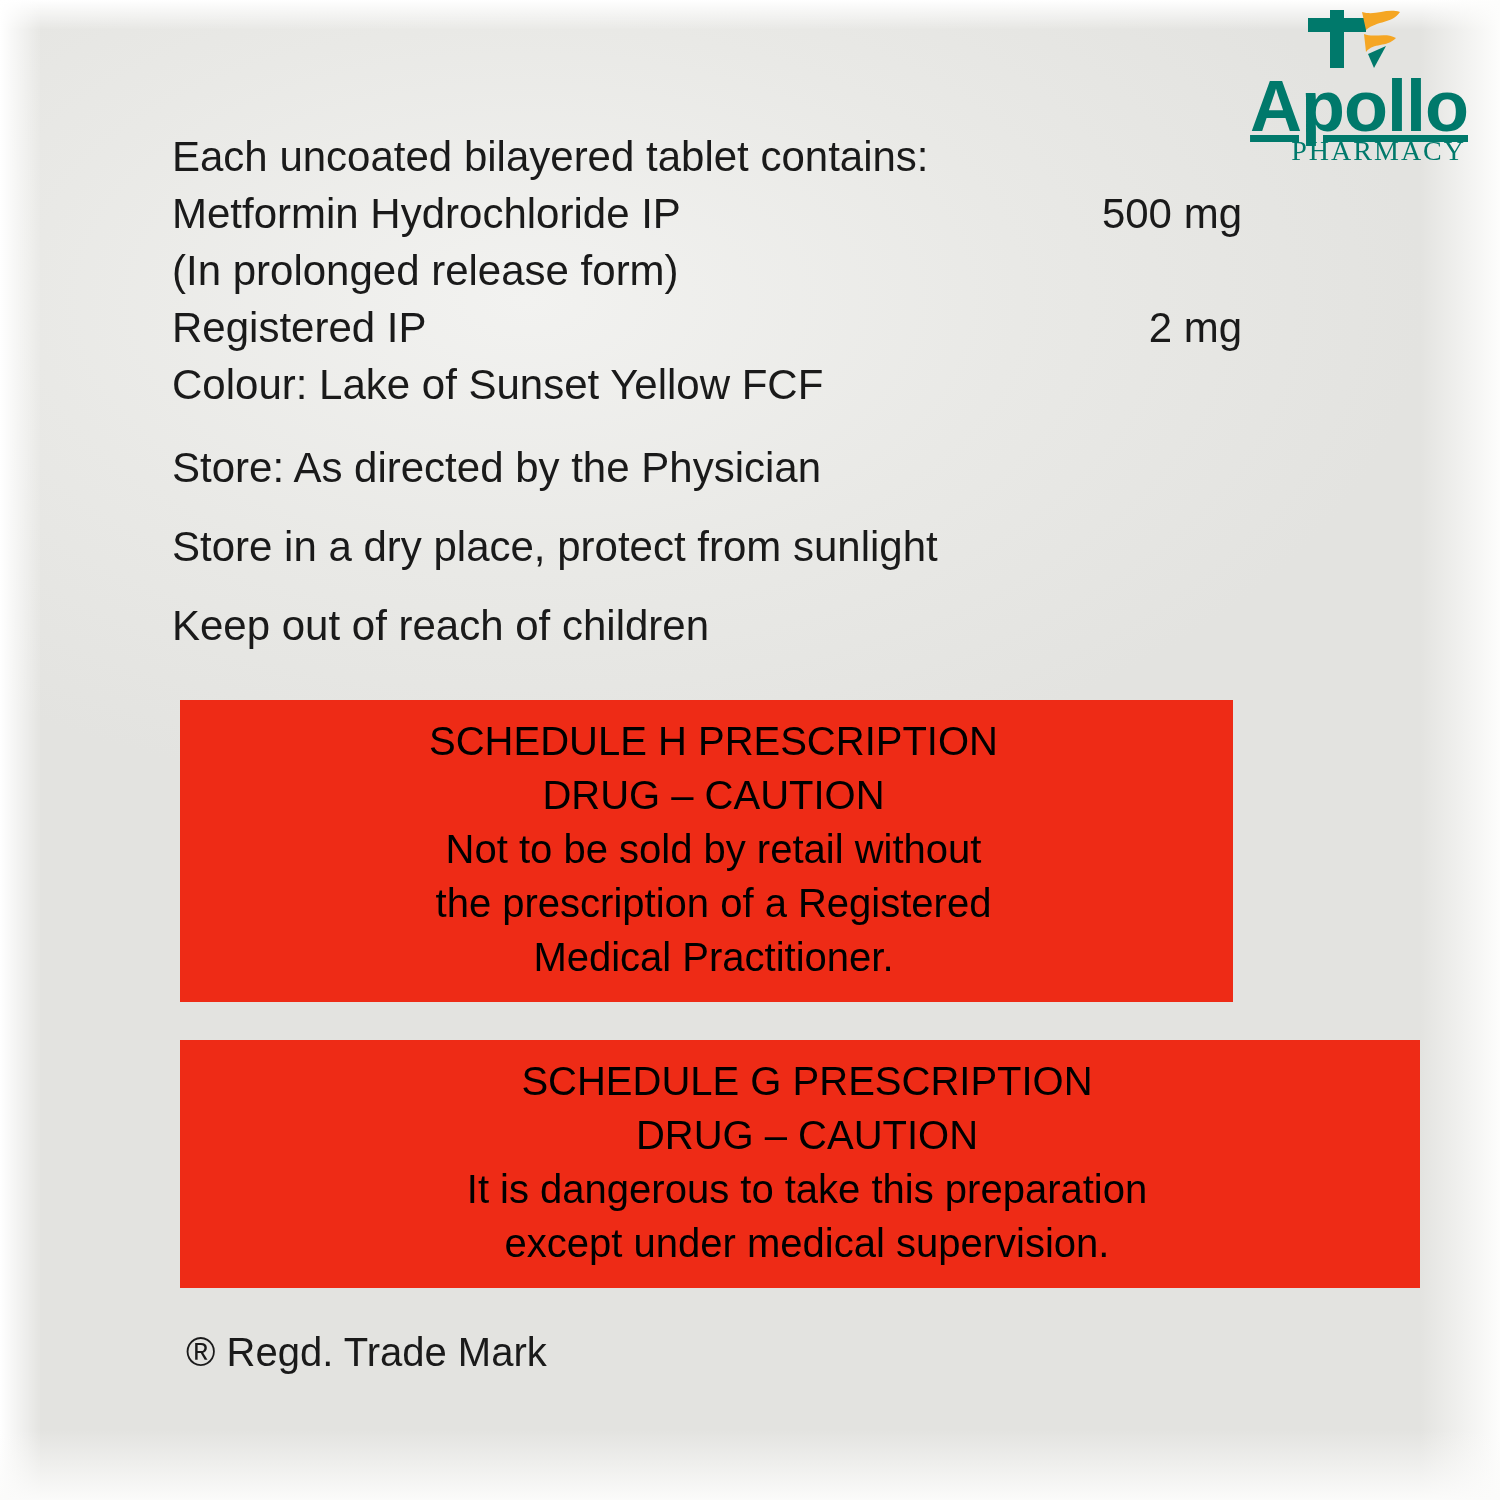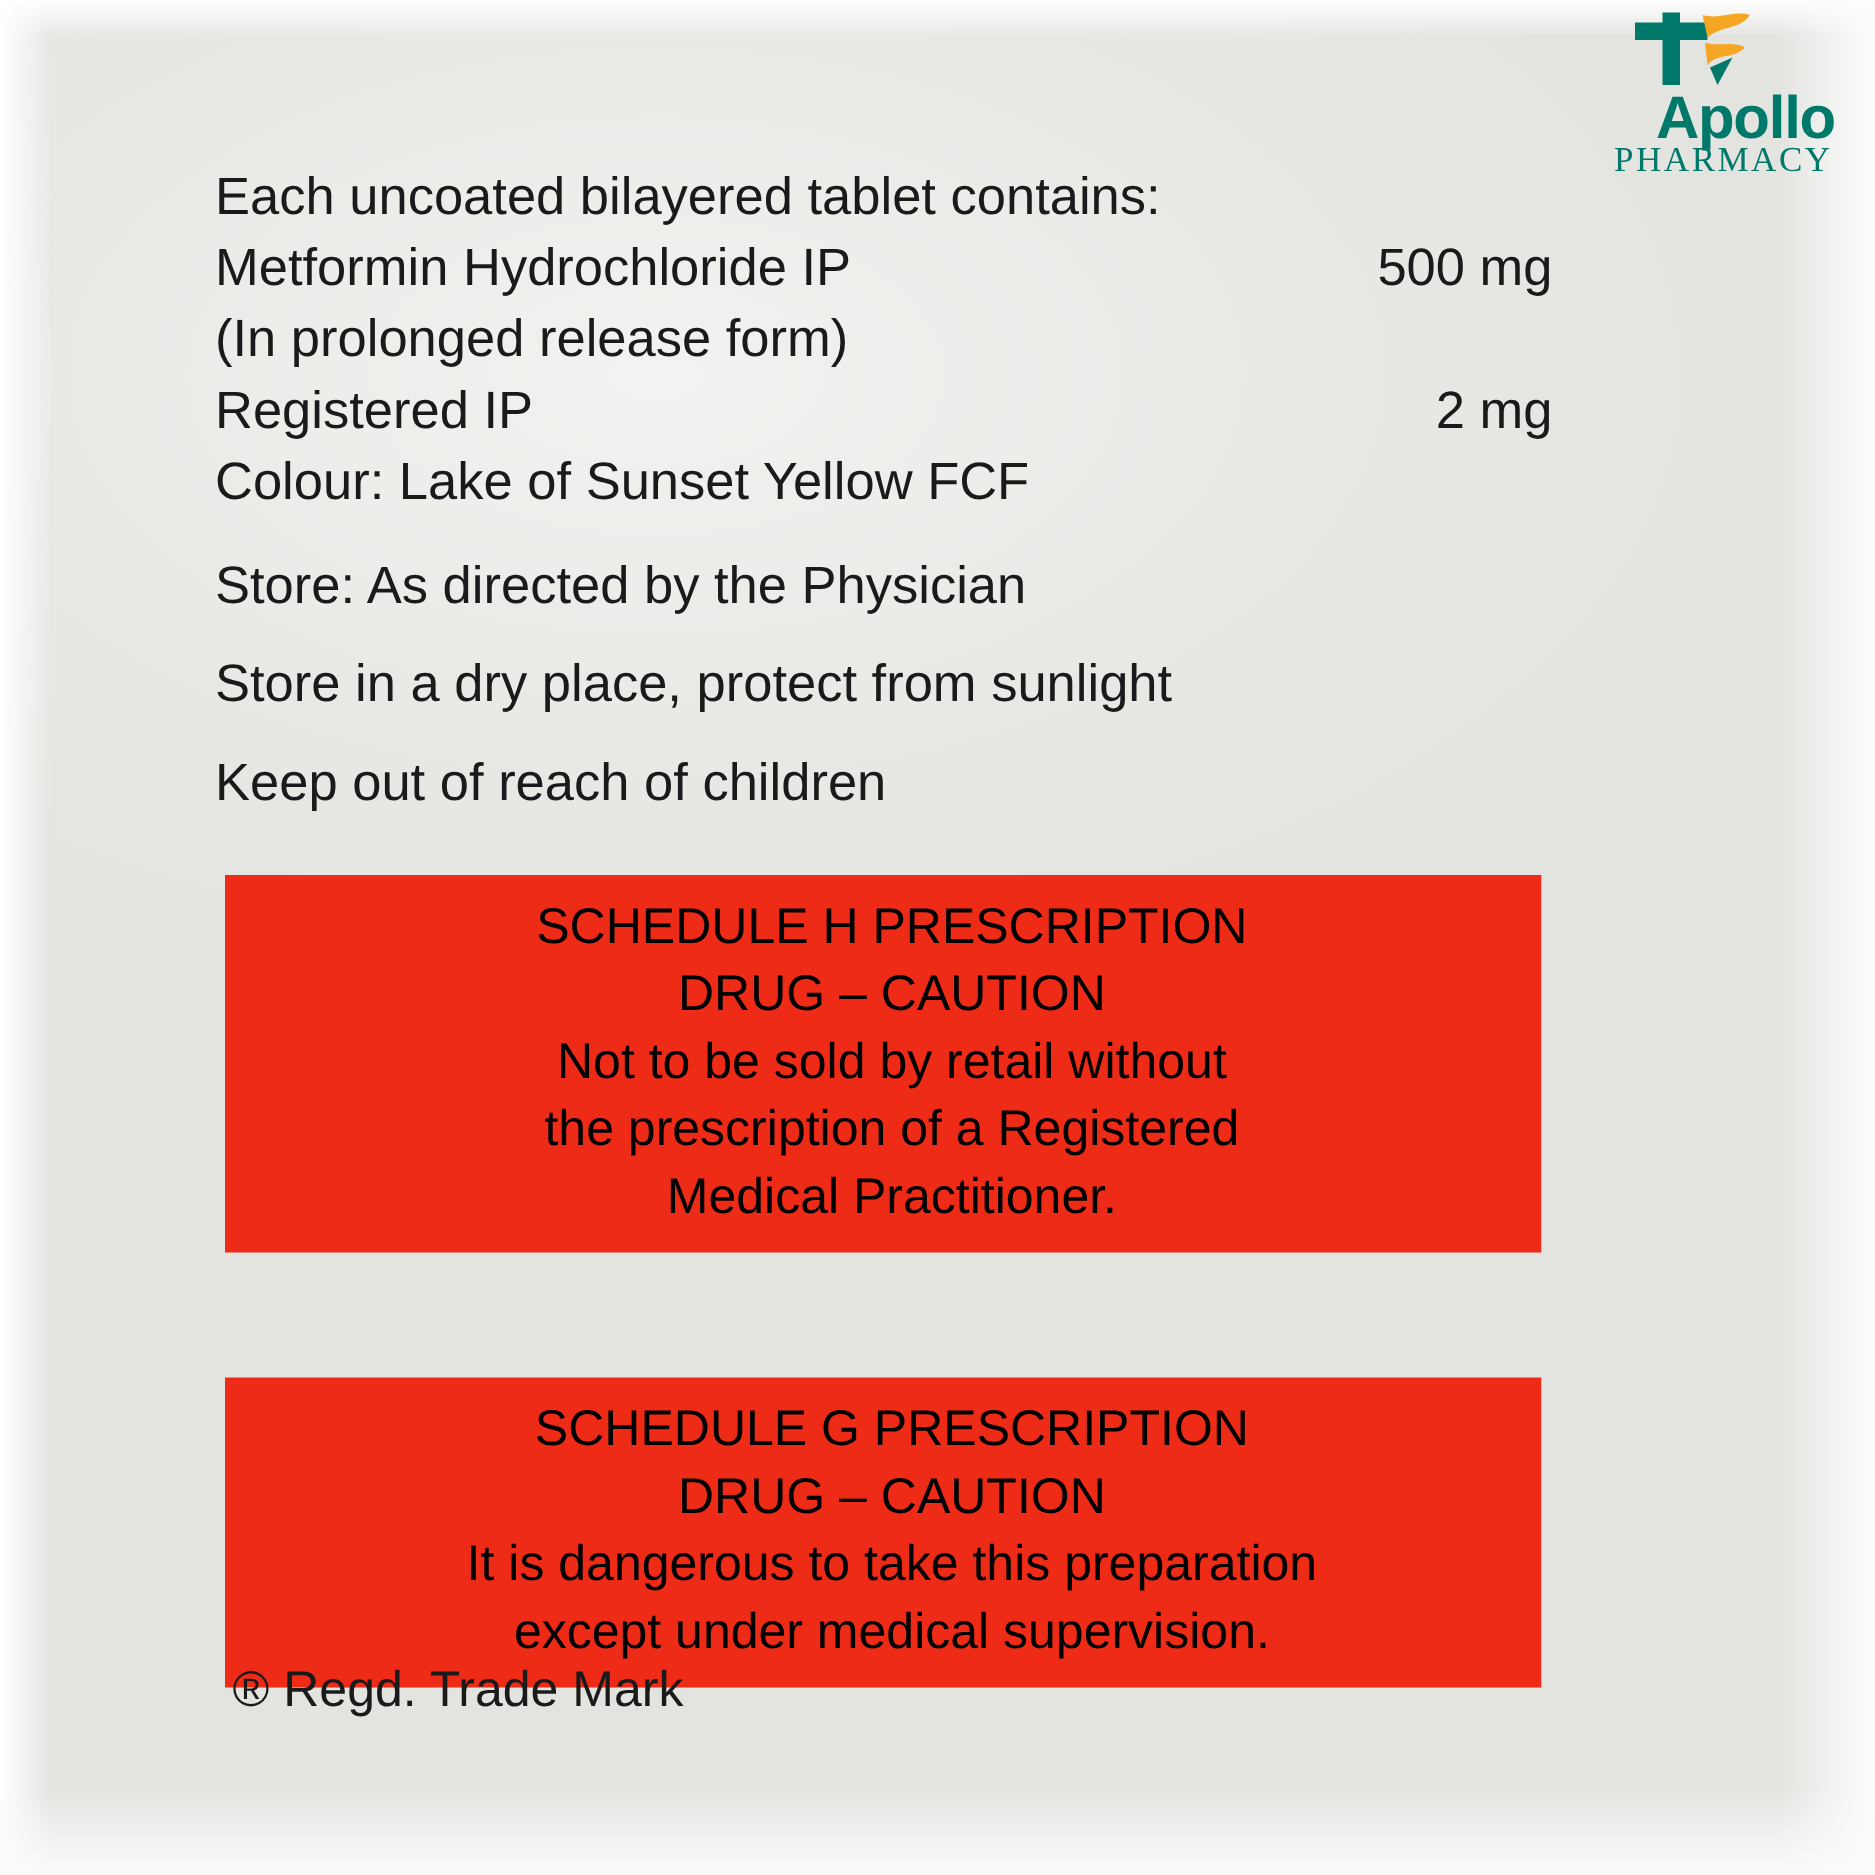--- a/index.html
+++ b/index.html
@@ -65,12 +65,13 @@
   }
   .logo-mark svg { position: absolute; right: 58px; top: 0; }
   .logo-word {
-    font-size: 48px;
+    font-size: 72px;
     font-weight: bold;
     color: #00796b;
     letter-spacing: -1px;
     line-height: 0.95;
     font-family: "Liberation Sans", sans-serif;
+    text-decoration: underline;
   }
   .logo-sub {
     font-size: 28px;

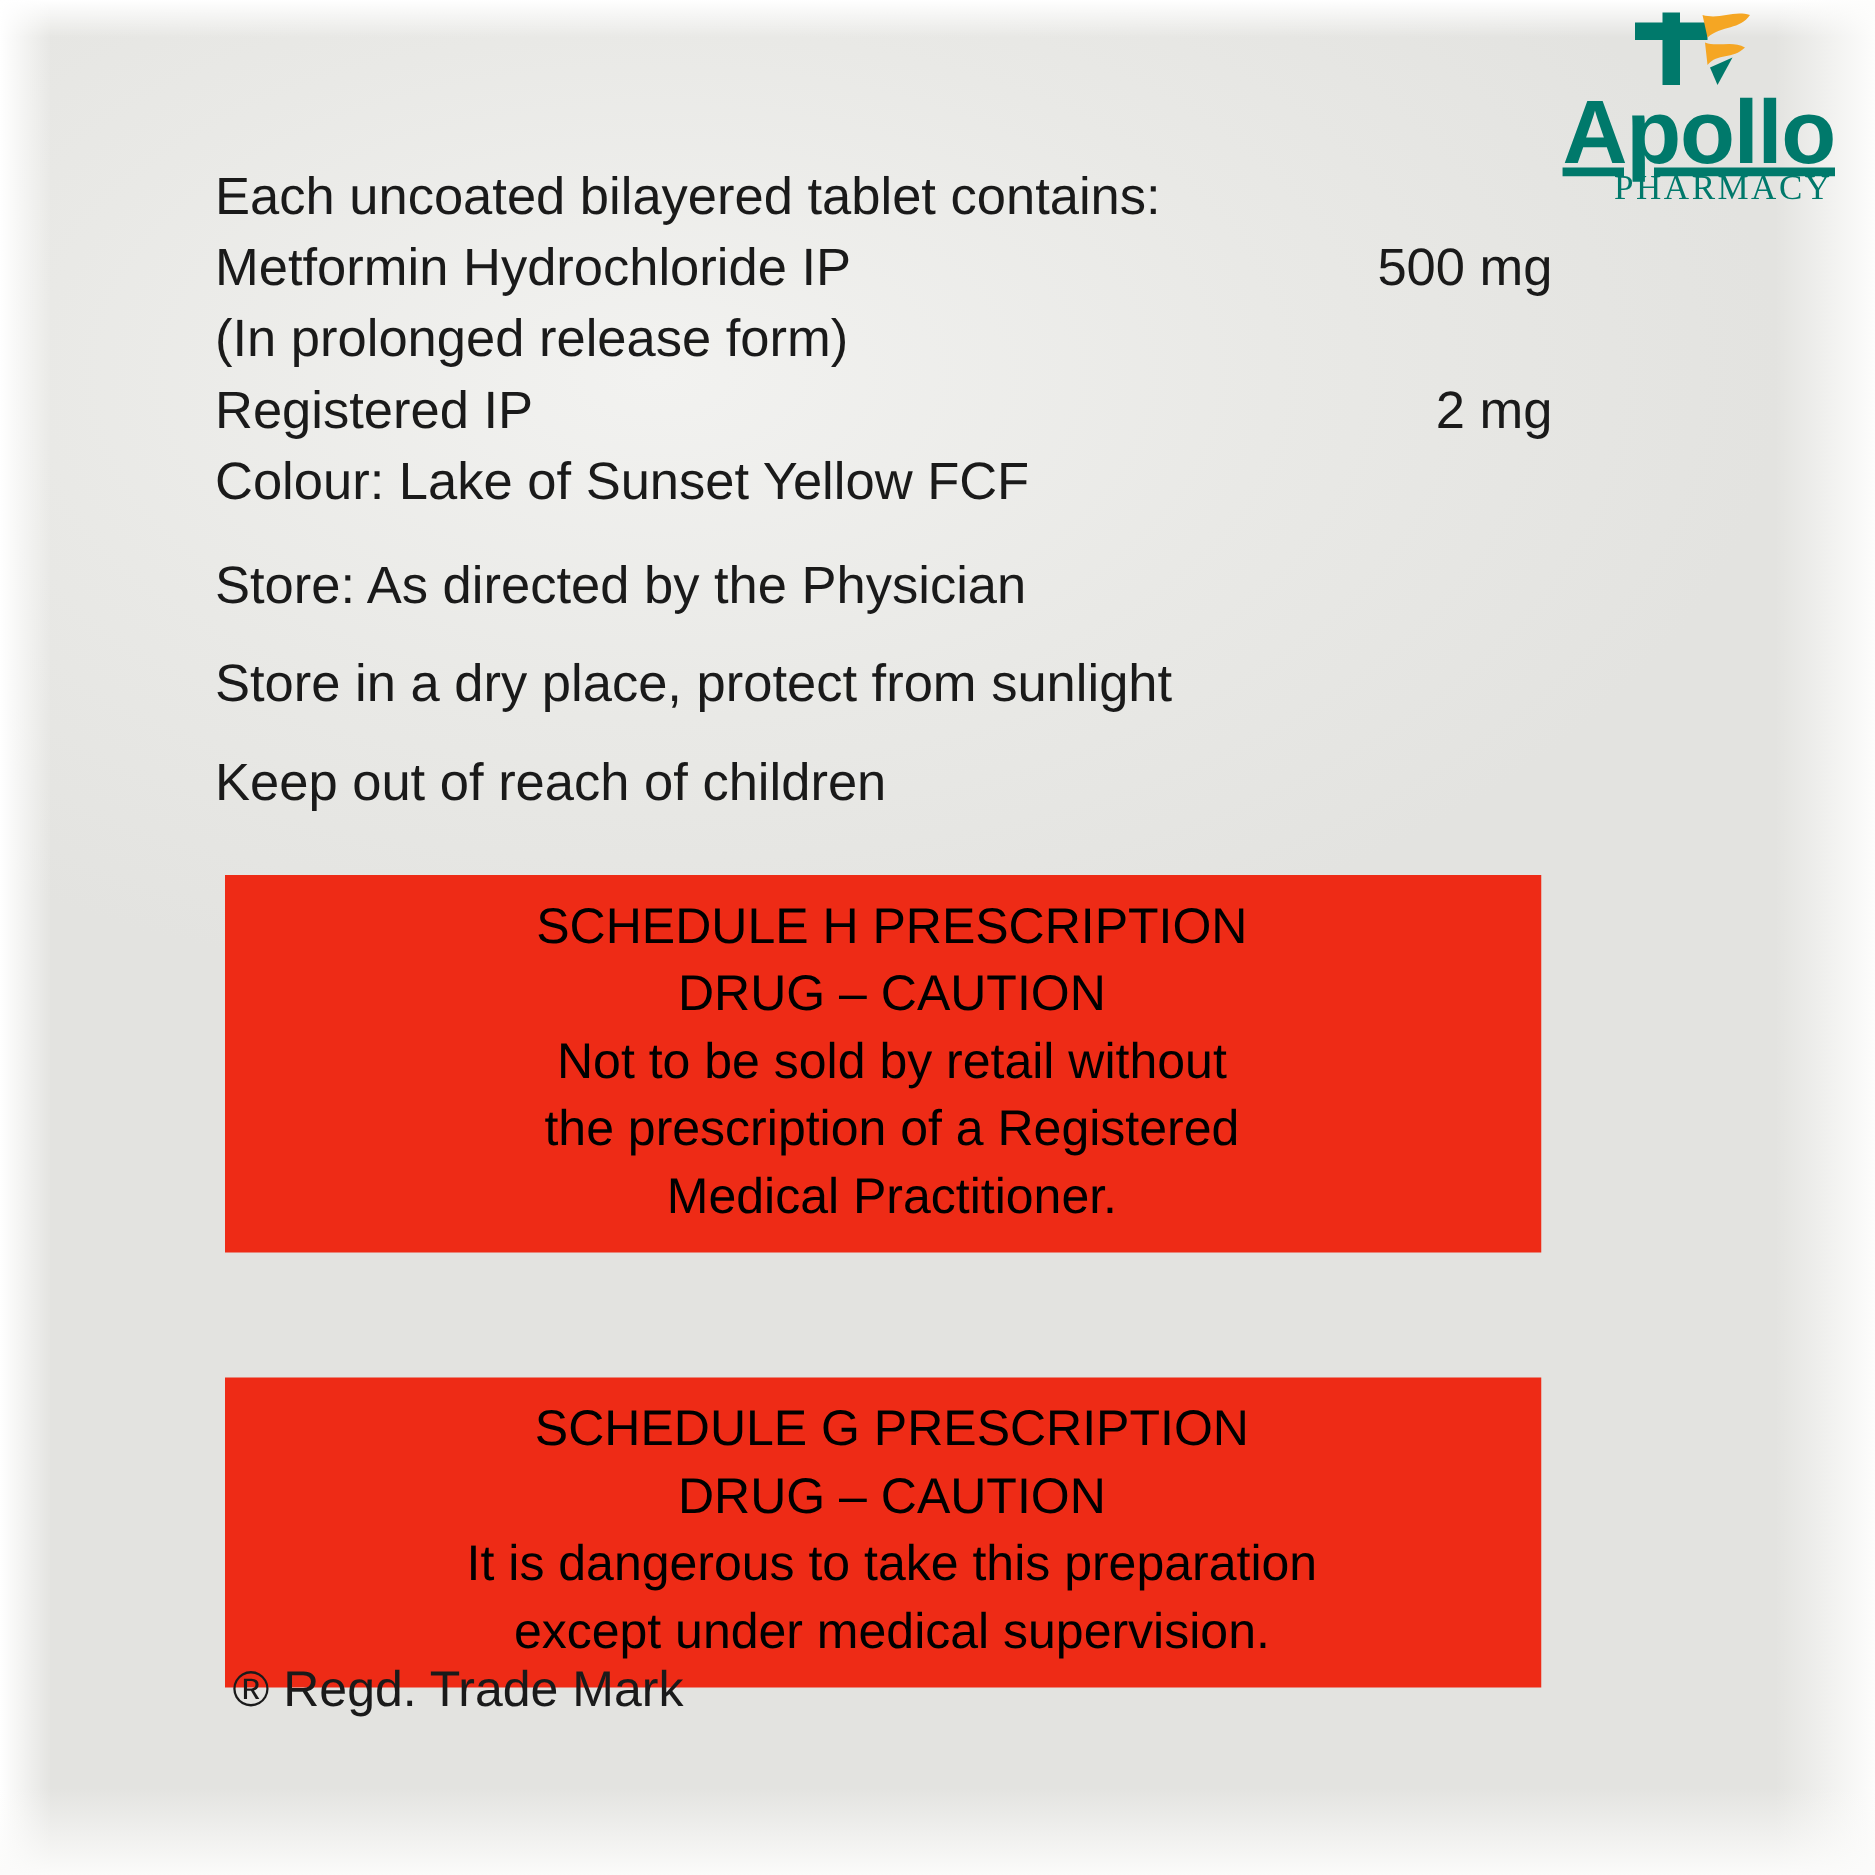--- a/index.html
+++ b/index.html
@@ -124,8 +124,8 @@
   .warn-g {
     position: absolute;
     left: 180px;
-    top: 1102px;
-    width: 1053px;
+    top: 1040px;
+    width: 1240px;
   }
   .warn-title {
     font-size: 40px;

